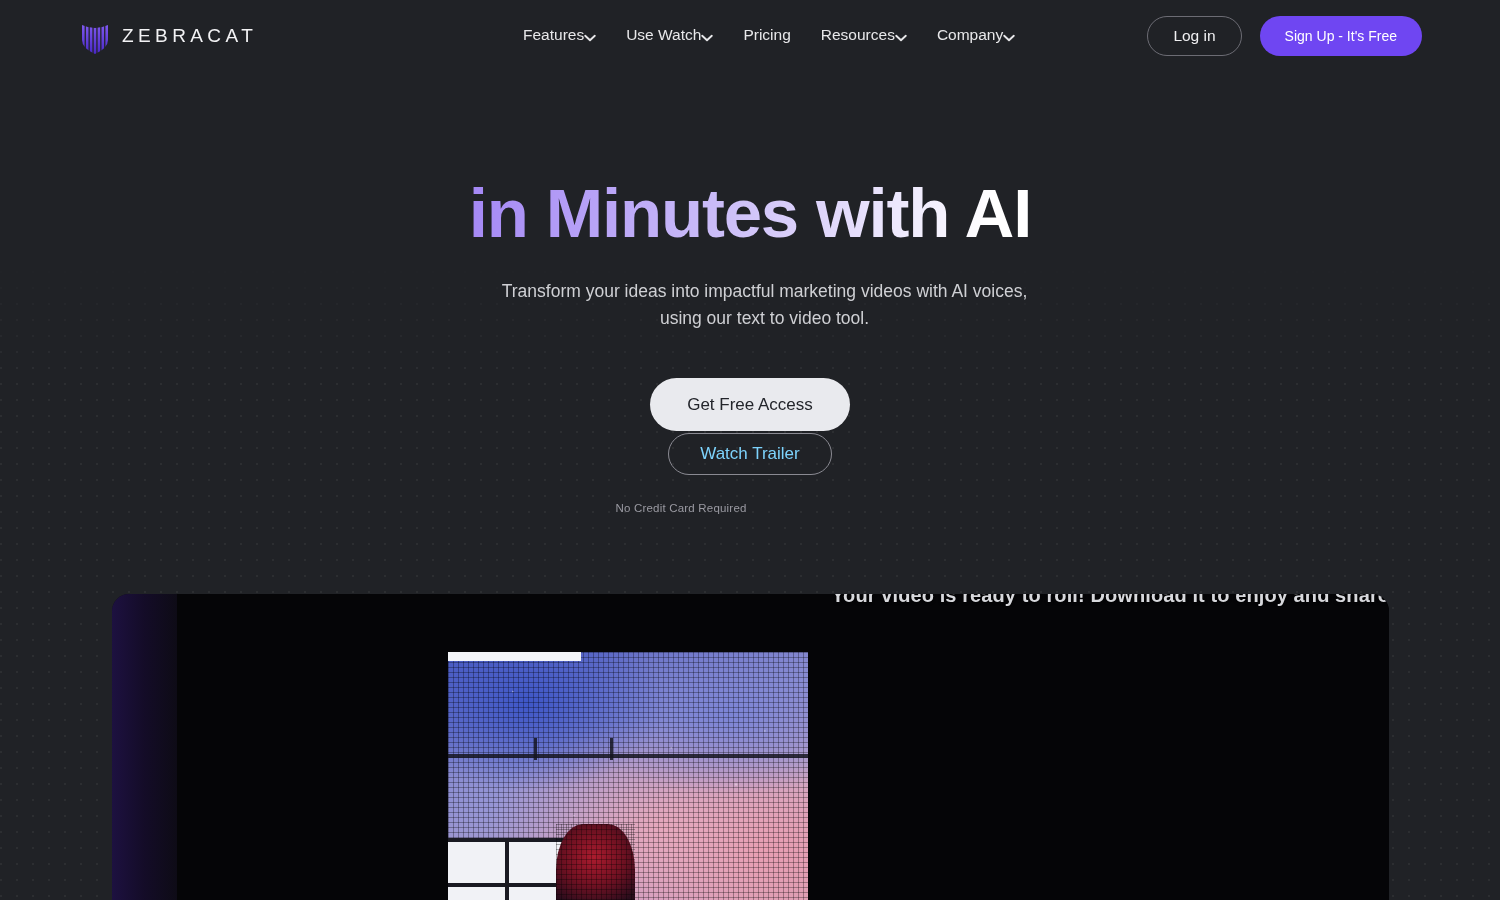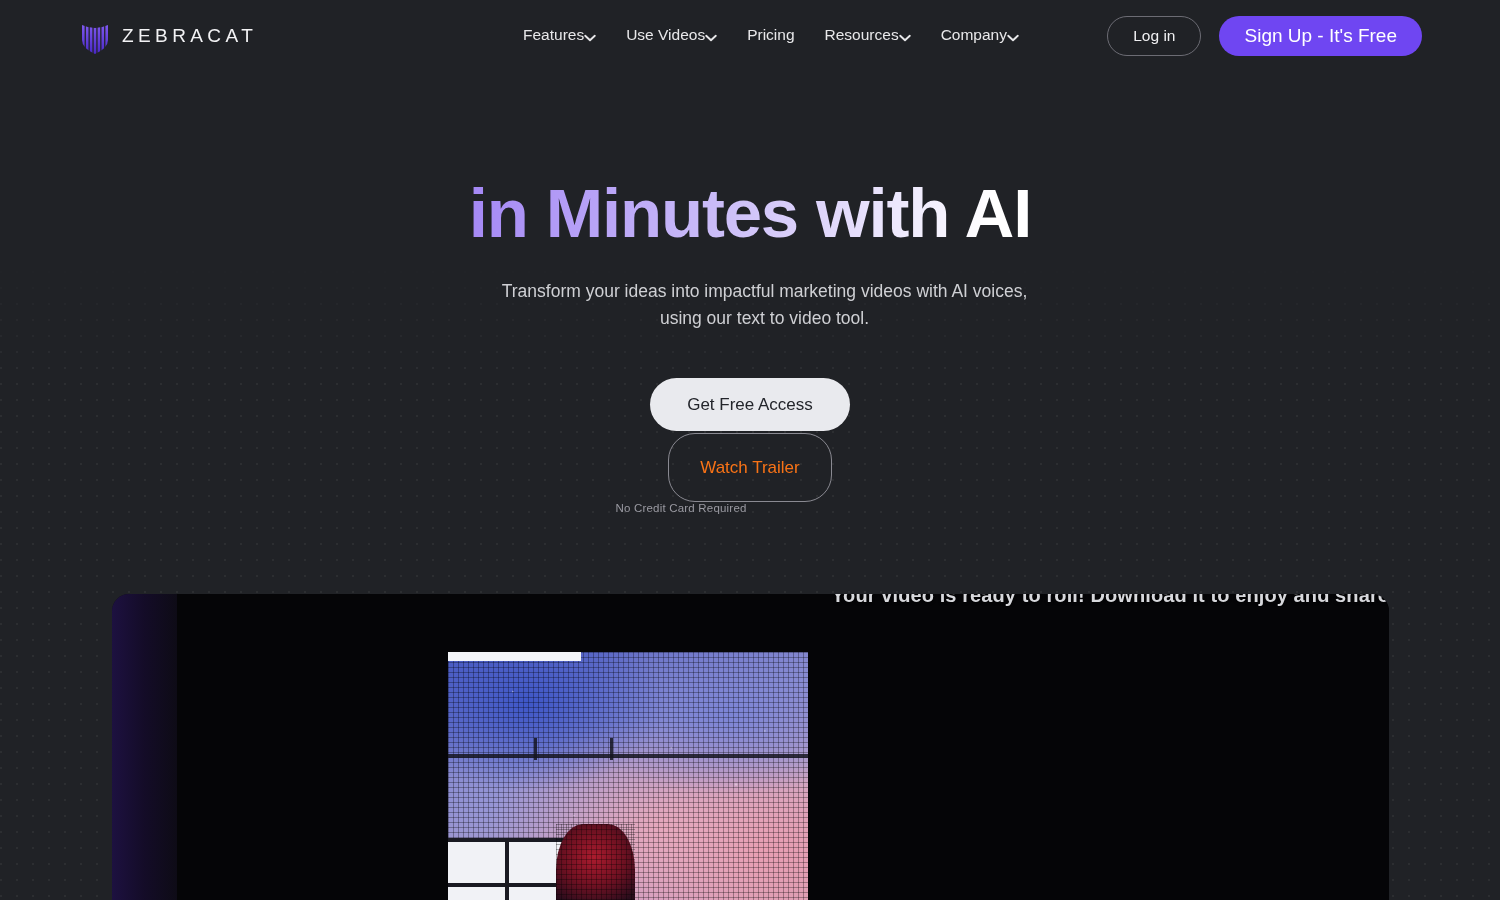--- a/index.html
+++ b/index.html
@@ -429,7 +429,7 @@
       </div>
 
       <div class="nav-item">
-        <span>Use Videos</span>
+        <span>Use Watch</span>
         <span class="chev">
           <svg class="chev" viewBox="0 0 12 8">
               <path d="M1.2 1.8 L6 6.2 L10.8 1.8" fill="none" stroke="#e8e8ea" stroke-width="1.9" stroke-linecap="round" stroke-linejoin="round"></path>

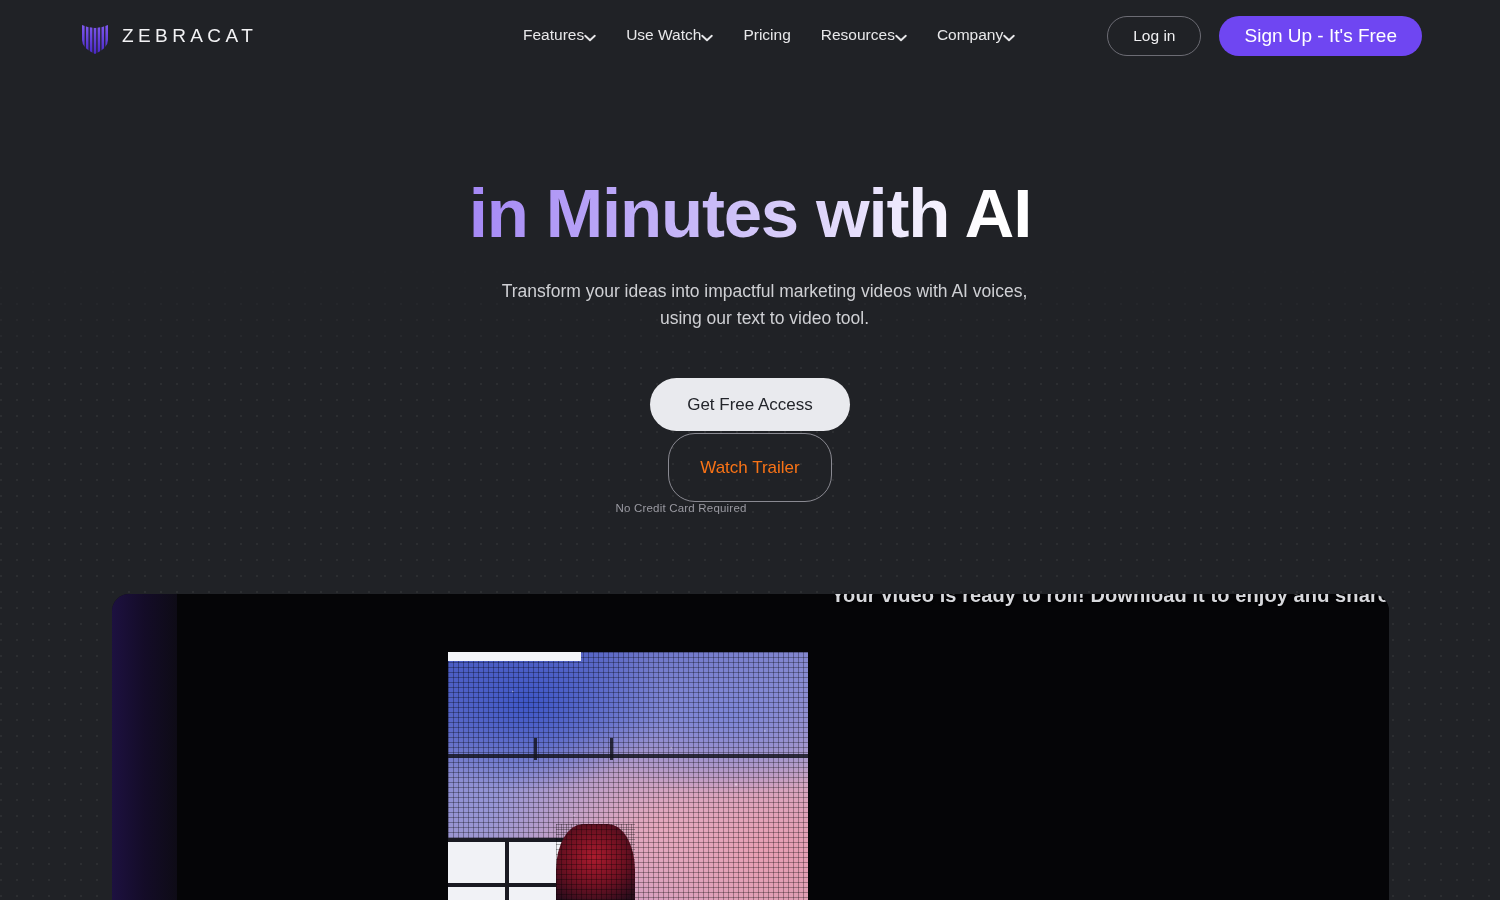--- a/index.html
+++ b/index.html
@@ -115,7 +115,7 @@
     border: none;
     background: #6f46f2;
     color: #ffffff;
-    font-size: 19px;
+    font-size: 14px;
     font-family: inherit;
     cursor: pointer;
     display: flex;

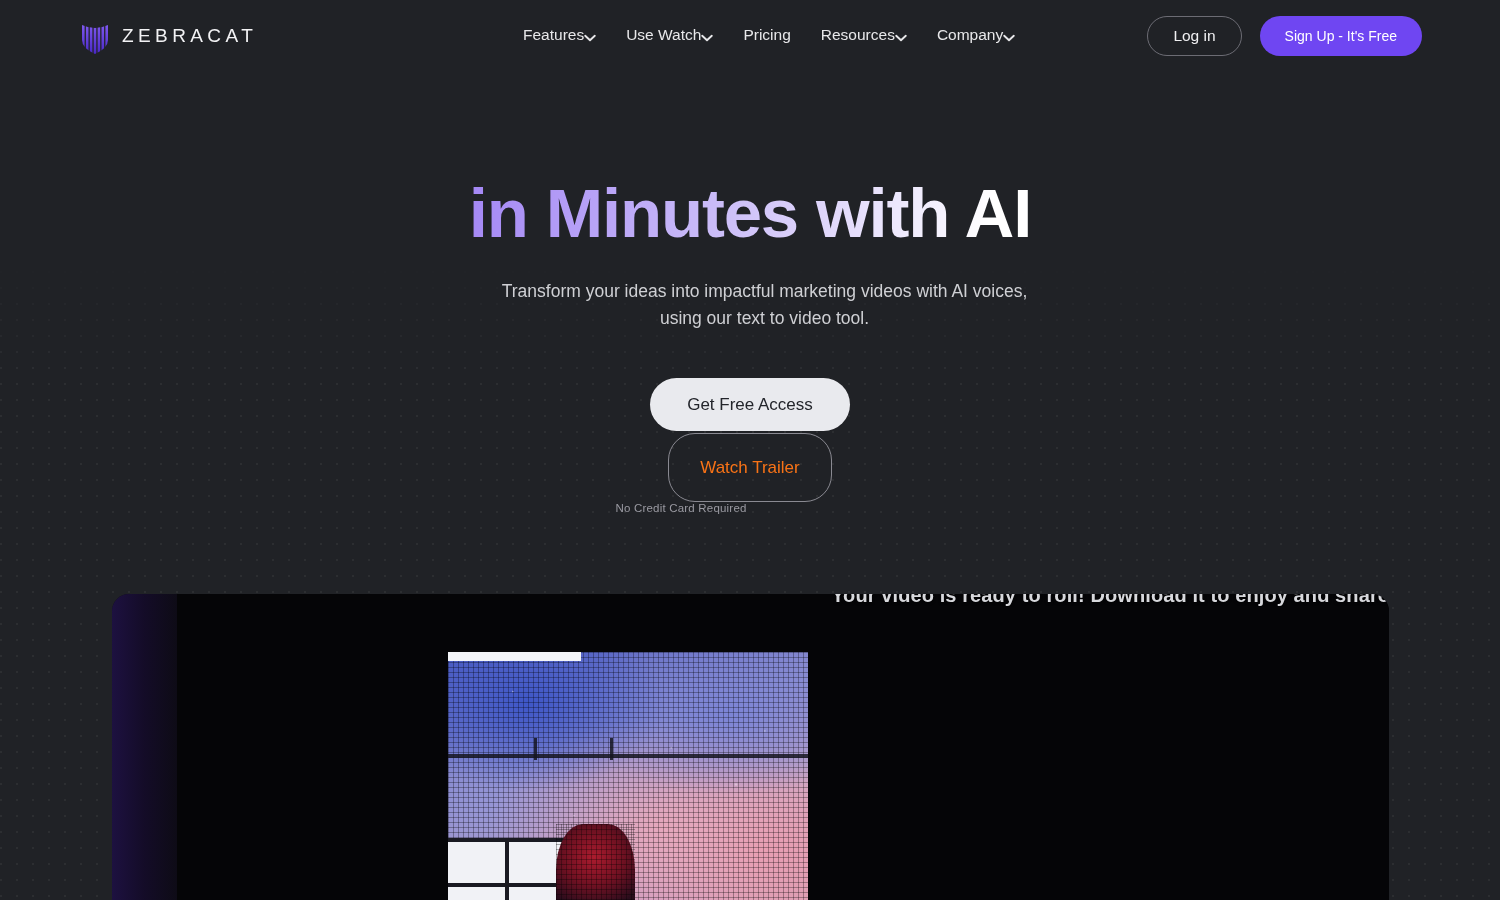--- a/index.html
+++ b/index.html
@@ -180,12 +180,12 @@
   }
 
   .btn-ghost {
-    height: 69px;
+    height: 42px;
     padding: 8px 31px;
     border-radius: 27px;
     border: 1px solid #8a8a92;
     background: transparent;
-    color: #f97316;
+    color: #7dd3fc;
     font-size: 17px;
     font-family: inherit;
     cursor: pointer;

